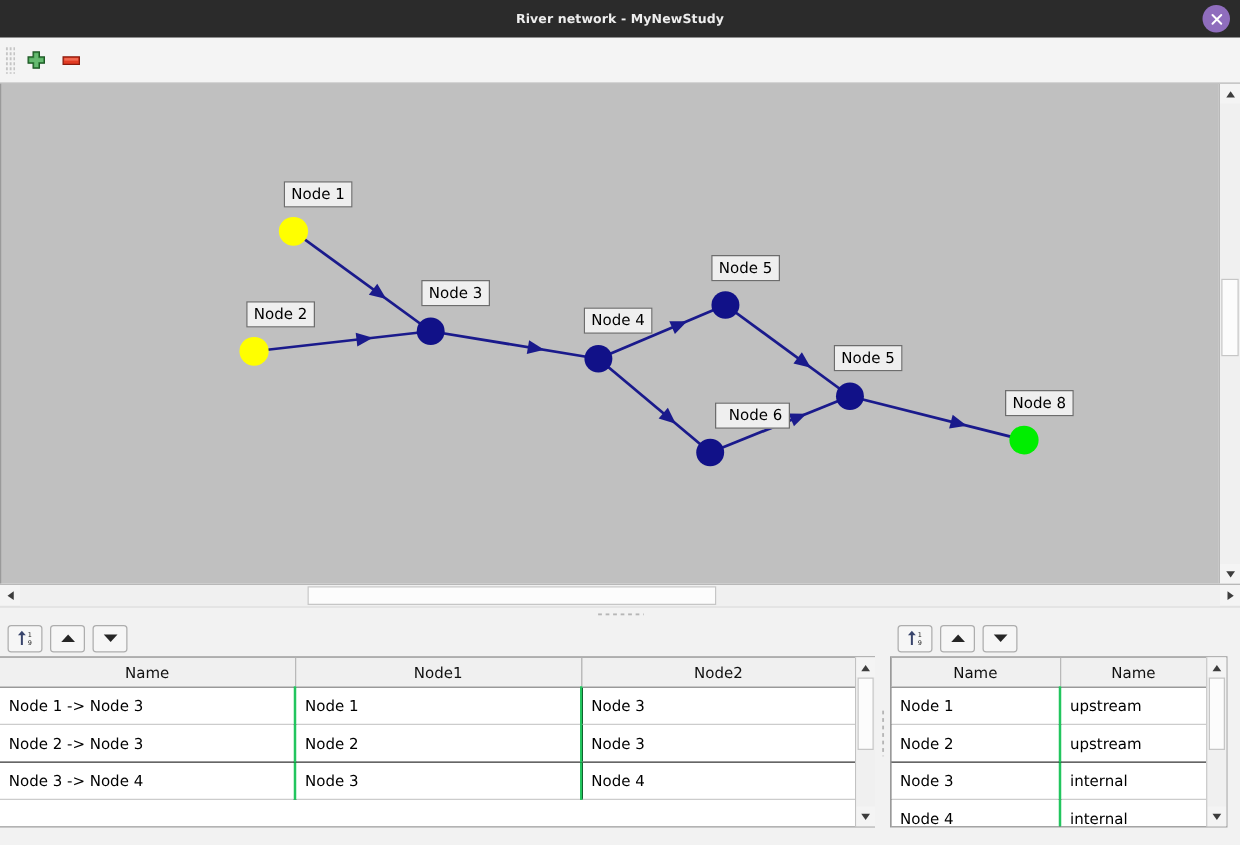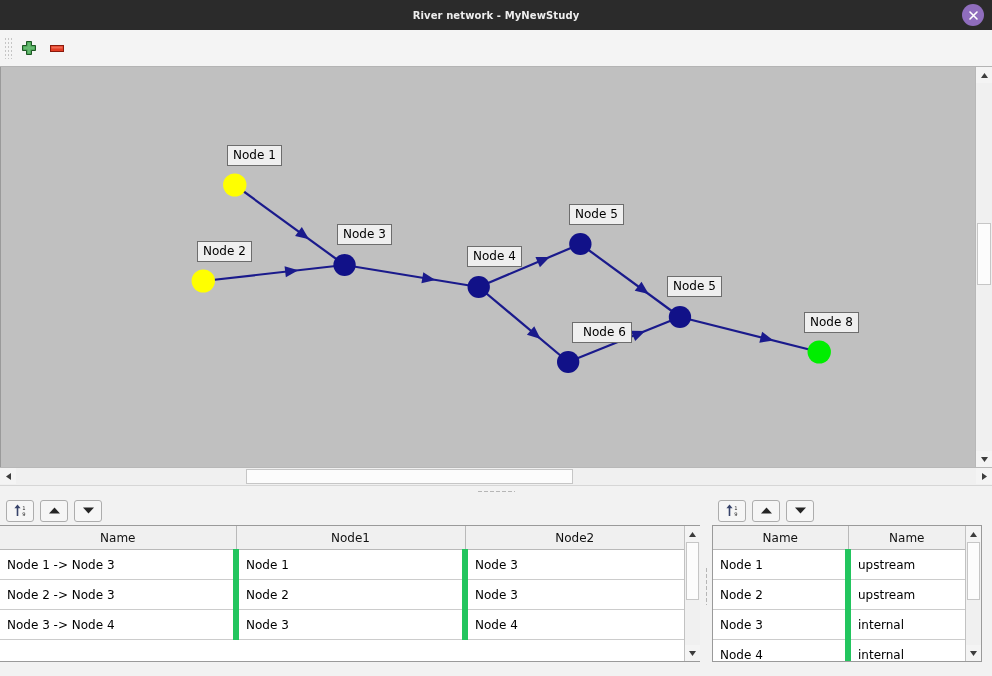--- a/index.html
+++ b/index.html
@@ -276,7 +276,7 @@
   }
   table.grid th:last-child { border-right: none; }
   table.grid td {
-    border-right: 6px solid #22c55e;
+    border-right: 2px solid #22c55e;
     border-bottom: 1px solid #cccccc;
     height: 29px;
     font-size: 12px;

